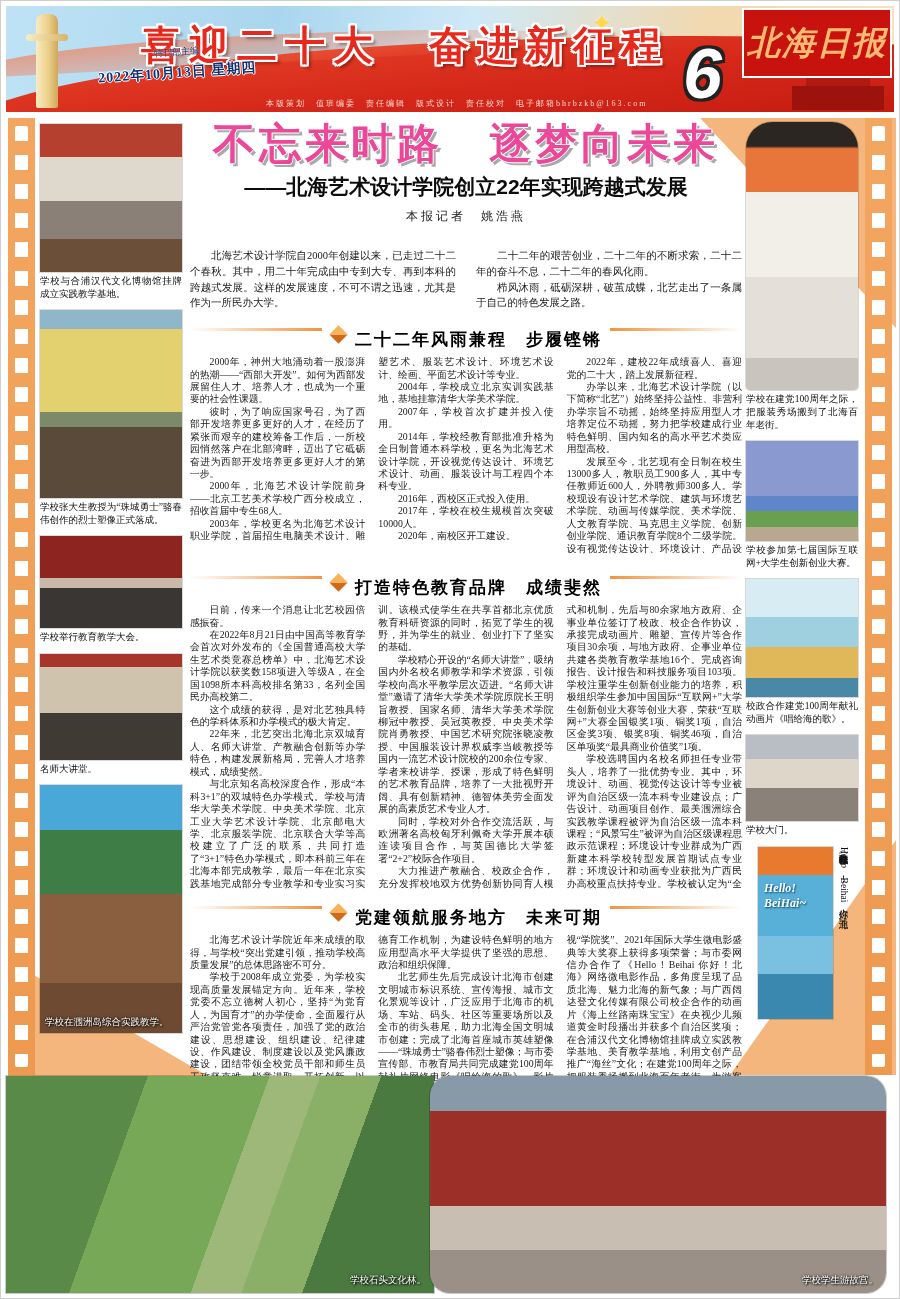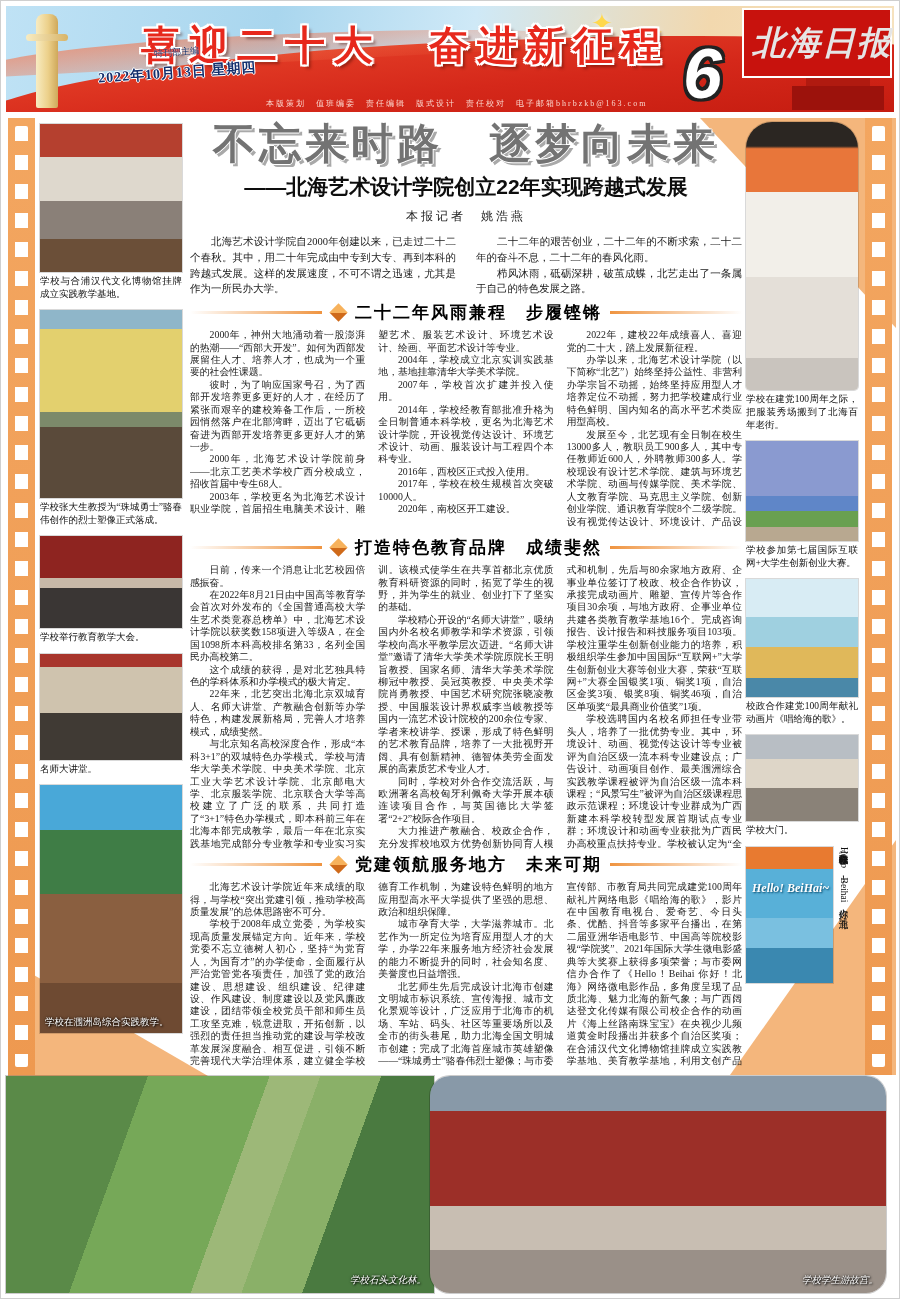--- a/index.html
+++ b/index.html
@@ -35,7 +35,7 @@
   .credits{position:absolute;left:260px;right:120px;bottom:3px;z-index:4;font-size:8px;color:#ffe9e0;
           letter-spacing:2px;white-space:nowrap;overflow:hidden;opacity:.9;}
   .paper-name{position:absolute;right:2px;top:2px;width:150px;height:70px;z-index:5;background:#c8120d;
-          color:#e5e5e5;font-weight:900;font-size:33px;line-height:70px;text-align:right;letter-spacing:2px;
+          color:#fdba74;font-weight:900;font-size:33px;line-height:70px;text-align:center;letter-spacing:2px;
           font-family:"Liberation Sans",sans-serif;font-style:italic;box-shadow:0 0 0 2px #fff inset;}
   .page-num{position:absolute;right:172px;top:28px;z-index:5;font-size:70px;font-weight:900;font-style:italic;
           color:#fff;font-family:"Liberation Sans",sans-serif;

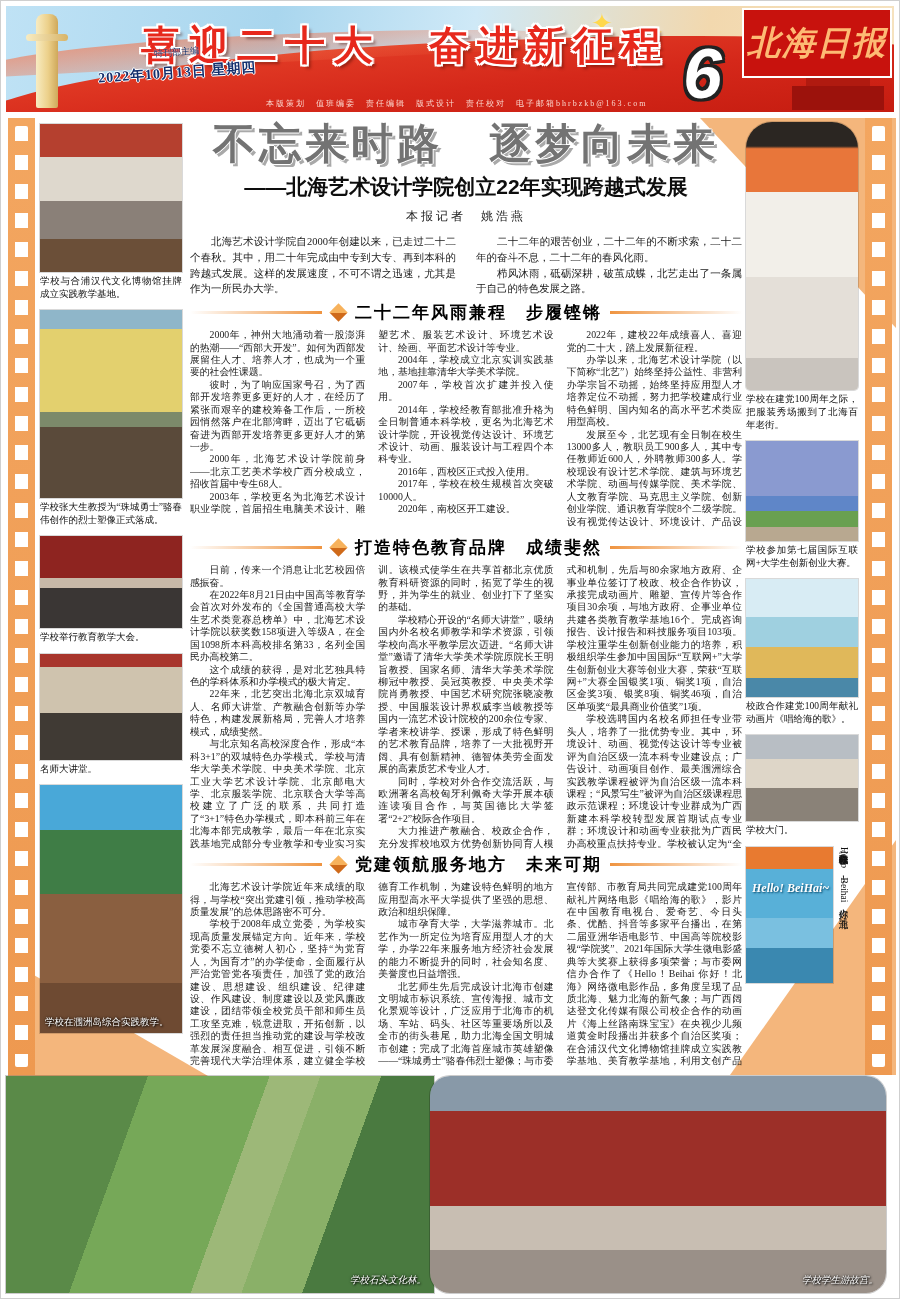--- a/index.html
+++ b/index.html
@@ -86,7 +86,7 @@
   
   .center{position:absolute;left:190px;top:122px;width:552px;z-index:2;}
   .main-title{font-family:"Liberation Sans",sans-serif;font-weight:900;font-size:42px;line-height:1.05;
-          color:#737373;text-align:center;letter-spacing:4px;margin:0;
+          color:#ec4899;text-align:center;letter-spacing:4px;margin:0;
           text-shadow:-1px 0 #fff,1px 0 #fff,0 1px #fff,0 -1px #fff,3px 3px 0 #a9a9a9;}
   .sub-title{font-family:"Liberation Sans",sans-serif;font-weight:bold;font-size:21px;color:#0d0d0d;
           text-align:center;margin:7px 0 0;}

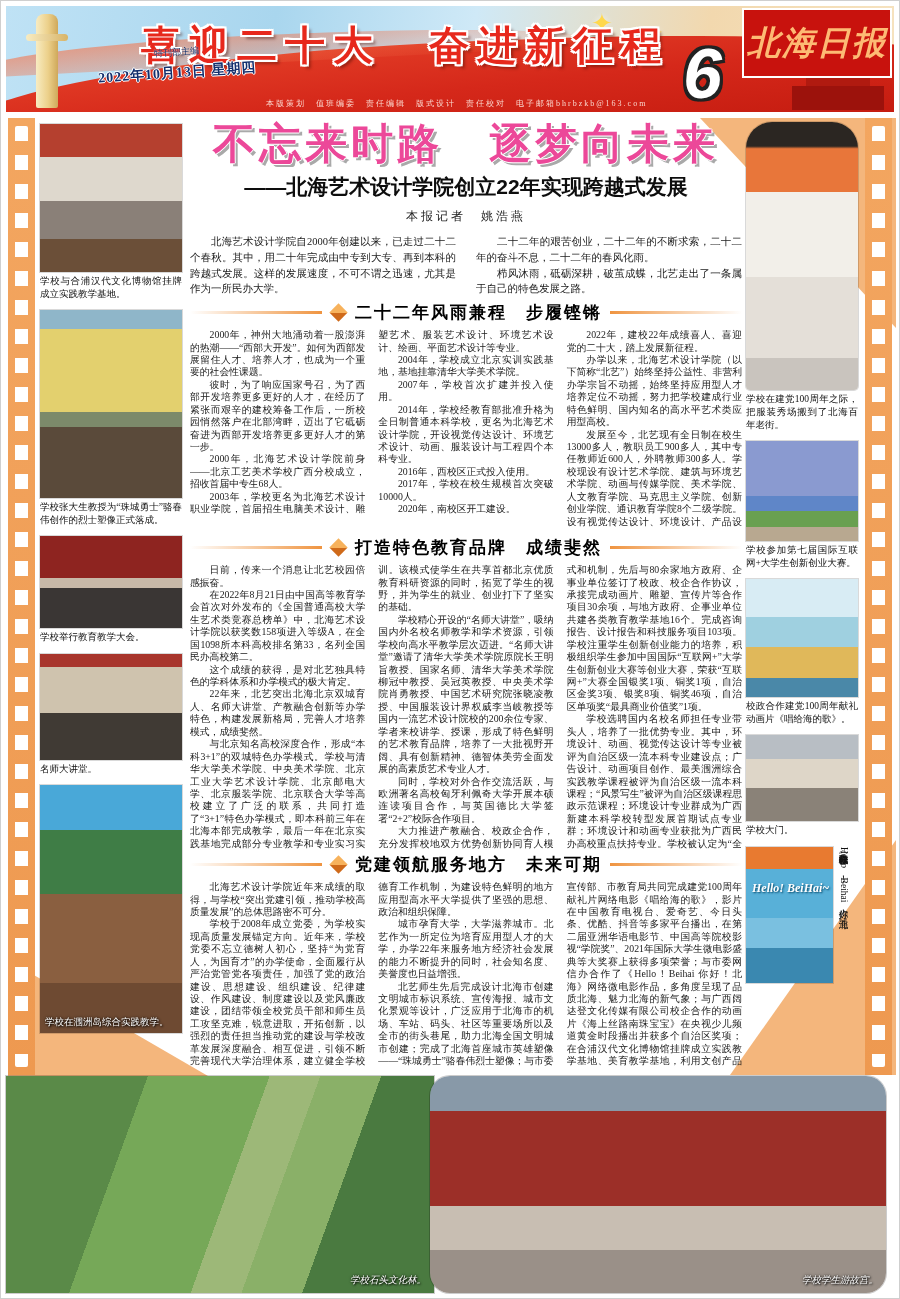--- a/index.html
+++ b/index.html
@@ -92,7 +92,7 @@
           text-align:center;margin:7px 0 0;}
   .byline{font-size:12px;text-align:center;margin:7px 0 0;letter-spacing:3px;color:#222;}
   .lead{column-count:2;column-gap:20px;font-size:10.5px;line-height:1.5;text-align:justify;
-          margin-top:9px;height:66px;overflow:hidden;color:#1a1a1a;}
+          margin-top:23px;height:66px;overflow:hidden;color:#1a1a1a;}
   .lead p{margin:0;text-indent:2em;}
   .sec-head{display:flex;align-items:center;margin:1px 0 5px;}
   .sec-head::before,.sec-head::after{content:"";height:3px;flex:1;}

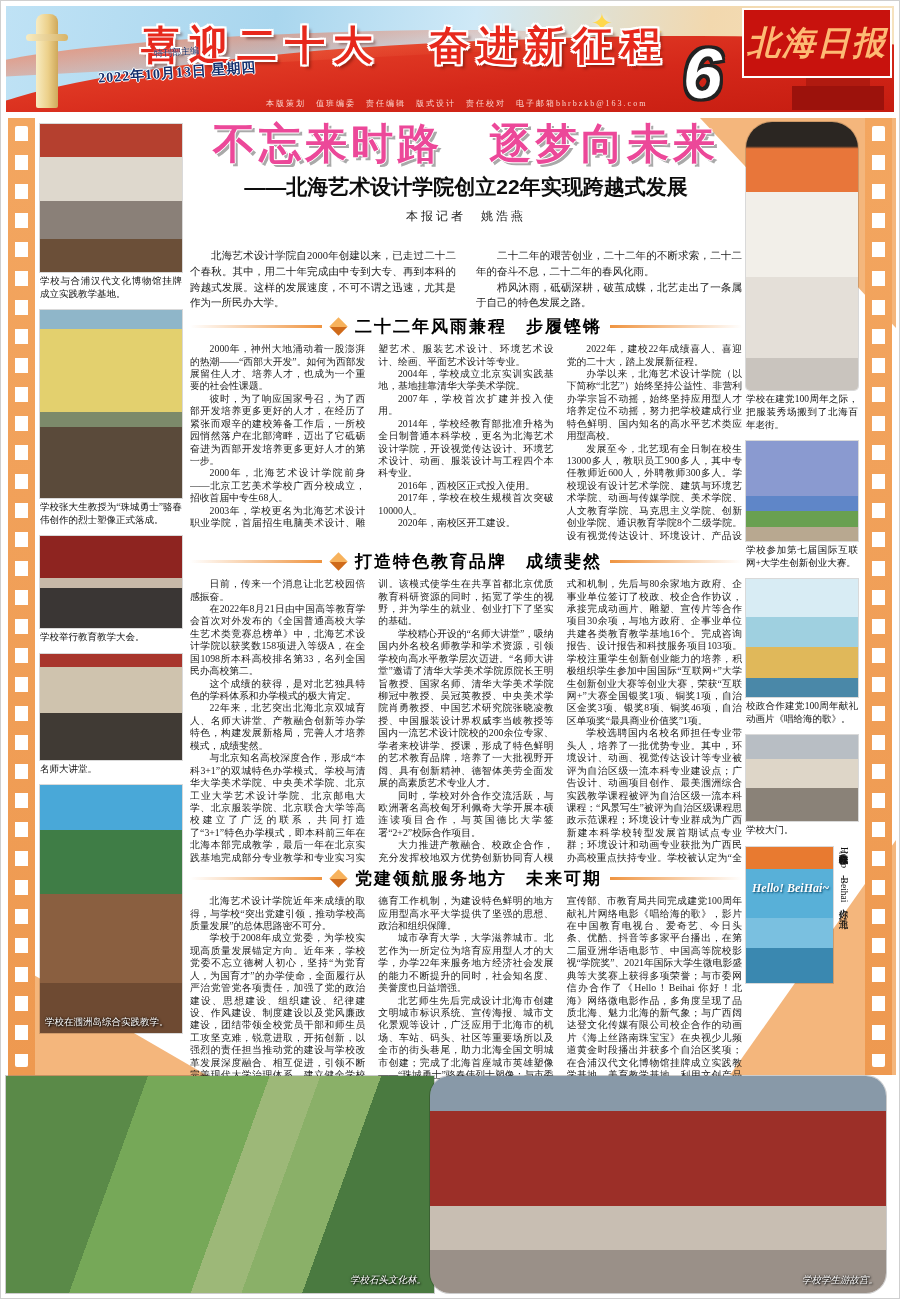--- a/index.html
+++ b/index.html
@@ -94,7 +94,7 @@
   .lead{column-count:2;column-gap:20px;font-size:10.5px;line-height:1.5;text-align:justify;
           margin-top:23px;height:66px;overflow:hidden;color:#1a1a1a;}
   .lead p{margin:0;text-indent:2em;}
-  .sec-head{display:flex;align-items:center;margin:1px 0 5px;}
+  .sec-head{display:flex;align-items:flex-start;margin:14px 0 5px;}
   .sec-head::before,.sec-head::after{content:"";height:3px;flex:1;}
   .sec-head::before{background:linear-gradient(90deg,rgba(240,150,70,0),#ef9440);}
   .sec-head::after{background:linear-gradient(90deg,#ef9440,rgba(240,150,70,0));}

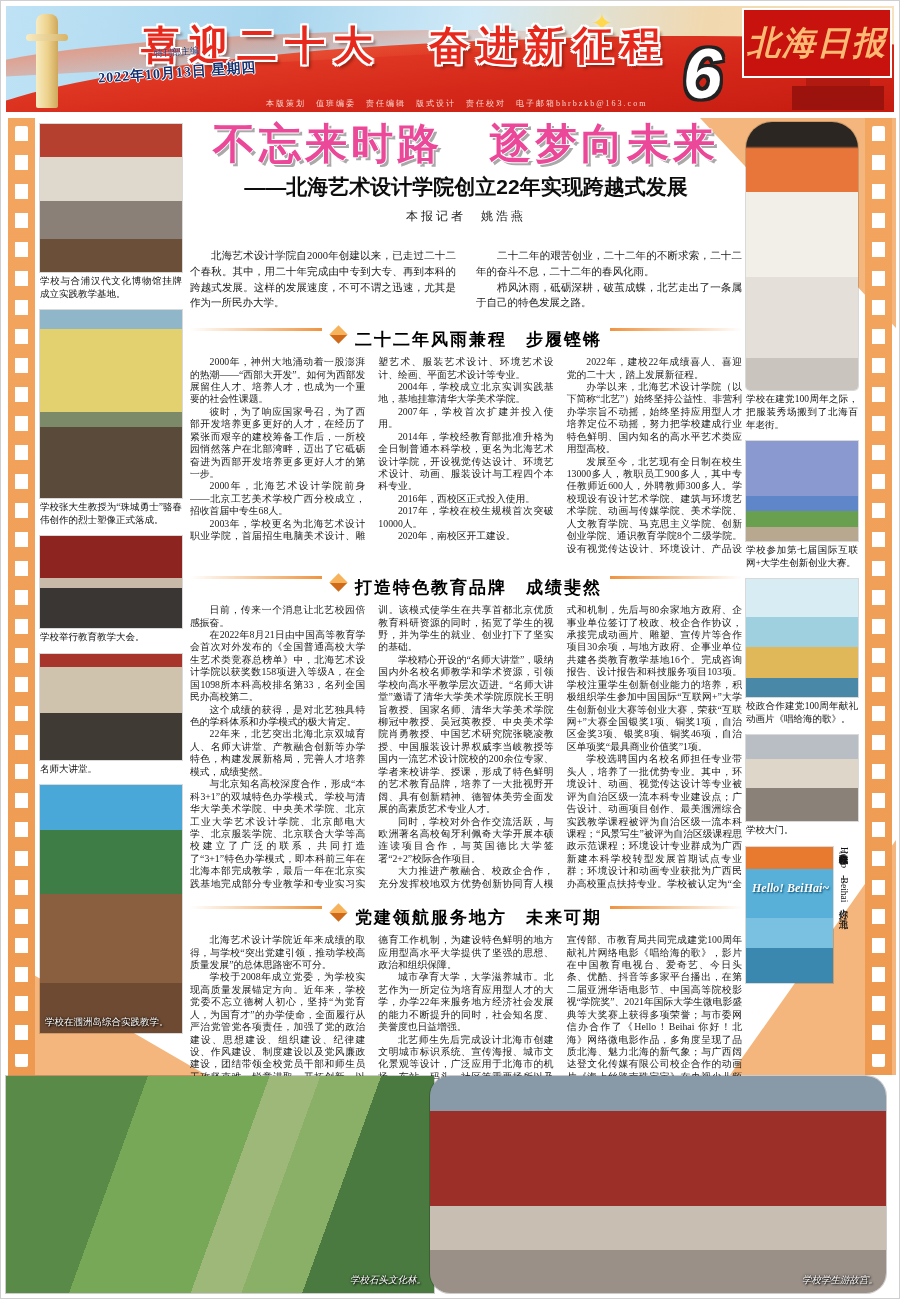--- a/index.html
+++ b/index.html
@@ -77,8 +77,8 @@
   .img-r3{height:118px;background:linear-gradient(180deg,#d8ecf4 0 32%,#9fd0e0 32% 58%,#e0b85a 58% 84%,#4a88a8 84% 100%);}
   .img-r4{height:86px;background:linear-gradient(180deg,#b8bec4 0 28%,#ded6c8 28% 62%,#8a8278 62% 100%);}
   .ph-hello{display:flex;}
-  .img-r5{width:92px;height:136px;background:linear-gradient(180deg,#e87a30 0 16%,#58b0d8 16% 52%,#7ac0e0 52% 74%,#3a88b0 74% 100%);
-          position:relative;box-shadow:0 0 0 1px rgba(0,0,0,.15);}
+  .img-r5{width:92px;height:172px;background:linear-gradient(180deg,#e87a30 0 16%,#58b0d8 16% 52%,#7ac0e0 52% 74%,#3a88b0 74% 100%);
+          position:relative;box-shadow:0 0 0 1px rgba(0,0,0,.15);margin-left:12px;}
   .poster-word{position:absolute;left:6px;top:34px;color:#fff;font-style:italic;font-weight:bold;font-size:12px;
           text-shadow:1px 1px 2px #046;}
   .cap-vert{writing-mode:vertical-rl;font-size:9.5px;color:#111;margin-left:4px;height:172px;line-height:1.2;}

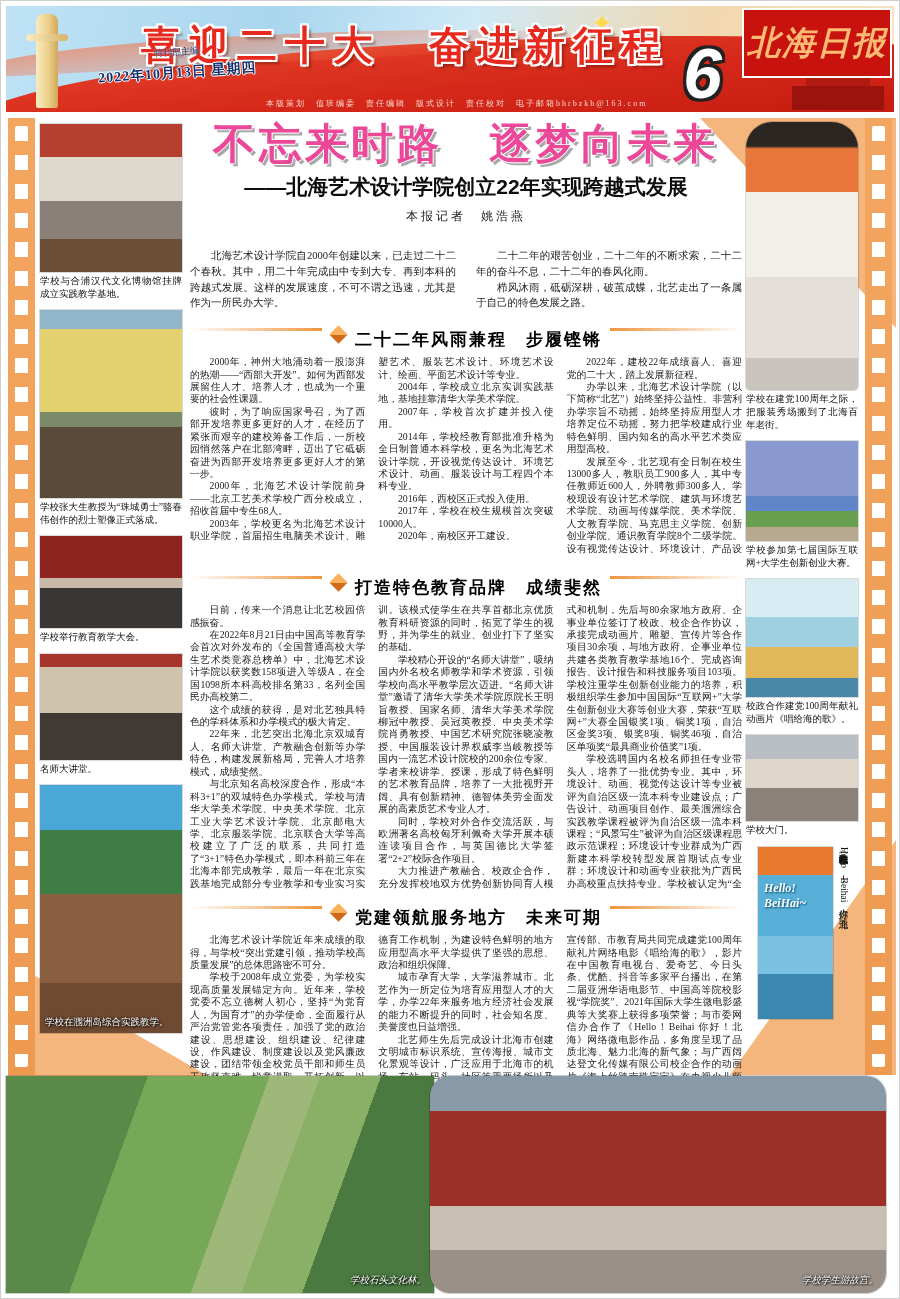--- a/index.html
+++ b/index.html
@@ -226,7 +226,6 @@
     <div class="sec-body body-3">
       <p>北海艺术设计学院近年来成绩的取得，与学校“突出党建引领，推动学校高质量发展”的总体思路密不可分。</p>
       <p>学校于2008年成立党委，为学校实现高质量发展锚定方向。近年来，学校党委不忘立德树人初心，坚持“为党育人，为国育才”的办学使命，全面履行从严治党管党各项责任，加强了党的政治建设、思想建设、组织建设、纪律建设、作风建设、制度建设以及党风廉政建设，团结带领全校党员干部和师生员工攻坚克难，锐意进取，开拓创新，以强烈的责任担当推动党的建设与学校改革发展深度融合、相互促进，引领不断完善现代大学治理体系，建立健全学校德育工作机制，为建设特色鲜明的地方应用型高水平大学提供了坚强的思想、政治和组织保障。</p>
-      <p>城市孕育大学，大学滋养城市。北艺作为一所定位为培育应用型人才的大学，办学22年来服务地方经济社会发展的能力不断提升的同时，社会知名度、美誉度也日益增强。</p>
       <p>北艺师生先后完成设计北海市创建文明城市标识系统、宣传海报、城市文化景观等设计，广泛应用于北海市的机场、车站、码头、社区等重要场所以及全市的街头巷尾，助力北海全国文明城市创建；完成了北海首座城市英雄塑像——“珠城勇士”骆春伟烈士塑像；与市委宣传部、市教育局共同完成建党100周年献礼片网络电影《唱给海的歌》，影片在中国教育电视台、爱奇艺、今日头条、优酷、抖音等多家平台播出，在第二届亚洲华语电影节、中国高等院校影视“学院奖”、2021年国际大学生微电影盛典等大奖赛上获得多项荣誉；与市委网信办合作了《Hello！Beihai 你好！北海》网络微电影作品，多角度呈现了品质北海、魅力北海的新气象；与广西阔迏登文化传媒有限公司校企合作的动画片《海上丝路南珠宝宝》在央视少儿频道黄金时段播出并获多个自治区奖项；在合浦汉代文化博物馆挂牌成立实践教学基地、美育教学基地，利用文创产品推广“海丝”文化；在建党100周年之际，把服装秀场搬到北海百年老街，为游客呈现一场时尚与文化交融的奇妙体验之旅；在“机关支部进乡村，商标标准品牌行”产业扶贫活动中，师生设计商标58件被采用注册；为疍家小镇、赤西村、大田村设计绘就外墙和园林景观，助力打造“网红文旅名片”；为北海企业进行产品包装设计、产品升级，弘扬本土特色文化……北艺，已成为推动北海文化发展的重要“助推器”，也成为北海在全区甚至全国教育界竖起的一面特色旗帜。</p>
 
     </div>

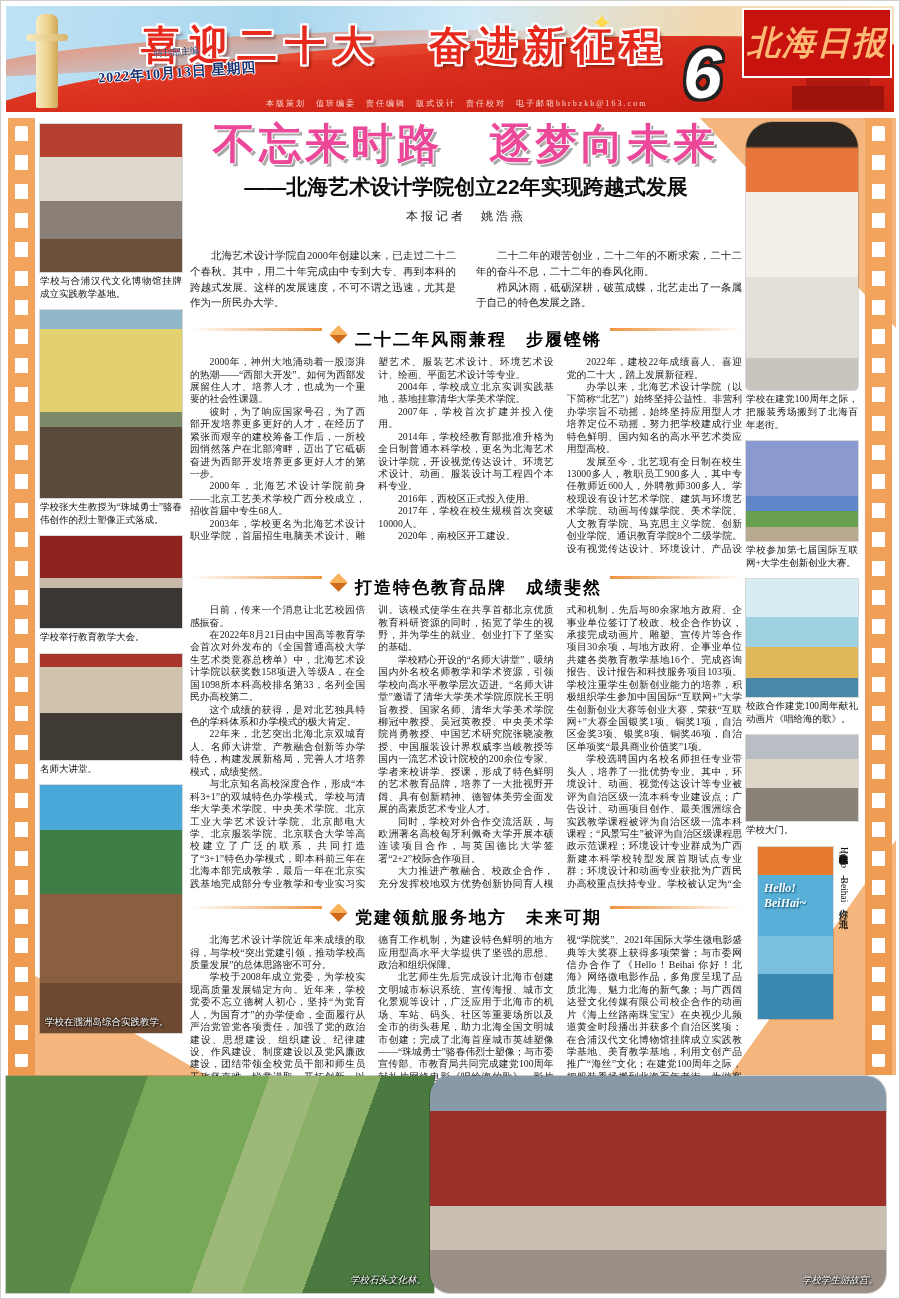--- a/index.html
+++ b/index.html
@@ -113,7 +113,7 @@
           background:linear-gradient(110deg,#5a8a48 0 28%,#76a858 28% 52%,#9db878 52% 62%,#8ab068 62% 74%,#4a7a40 74% 100%);}
   .bp-right{left:430px;width:456px;
           background:linear-gradient(180deg,#8899a8 0 16%,#9c2f28 16% 60%,#c8beb2 60% 80%,#9a9088 80% 100%);border-radius:20px;}
-  .bphoto .cap-overlay{left:auto;right:8px;bottom:6px;text-align:right;font-style:italic;}
+  .bphoto .cap-overlay{left:auto;right:8px;bottom:6px;text-align:right;}
 </style>
 </head>
 <body>

